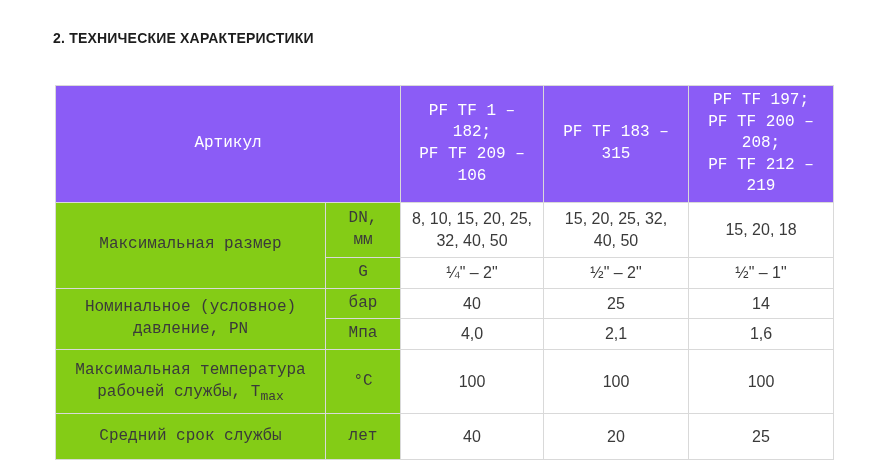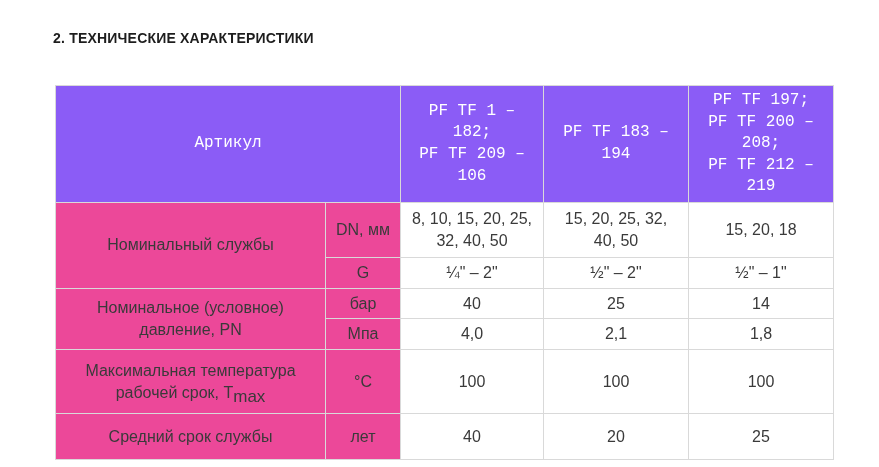--- a/index.html
+++ b/index.html
@@ -77,7 +77,7 @@
         <th class="hcell" colspan="2">Артикул</th>
         <th class="hcell pre">PF TF 1 – 182;
 PF TF 209 – 106</th>
-        <th class="hcell pre">PF TF 183 –194</th>
+        <th class="hcell pre">PF TF 183 –315</th>
         <th class="hcell pre">PF TF 197;
 PF TF 200 – 208;
 PF TF 212 – 219</th>

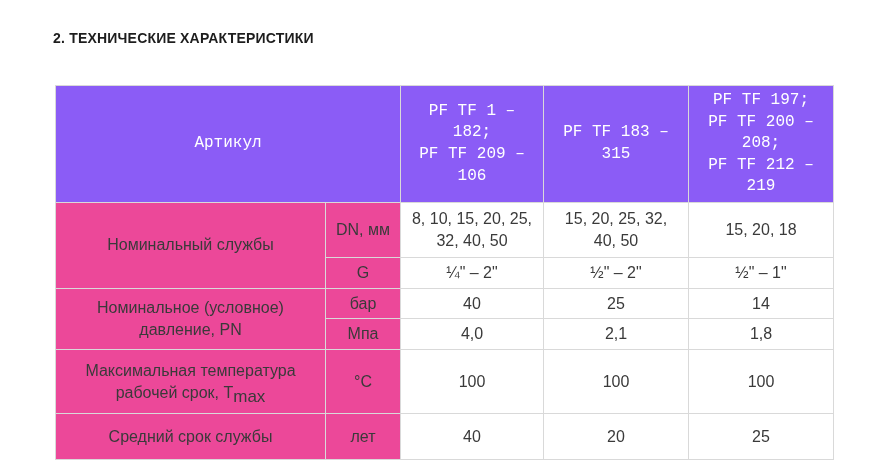--- a/index.html
+++ b/index.html
@@ -44,7 +44,8 @@
   }
   .spec-table td.param,
   .spec-table td.unit {
-    background: #ec4899;
+    background: #84cc16;
+    font-family: Liberation Mono, monospace;
   }
   .pre { white-space: pre-line; }
   sub.sub { font-size: 17px; line-height: 0; }

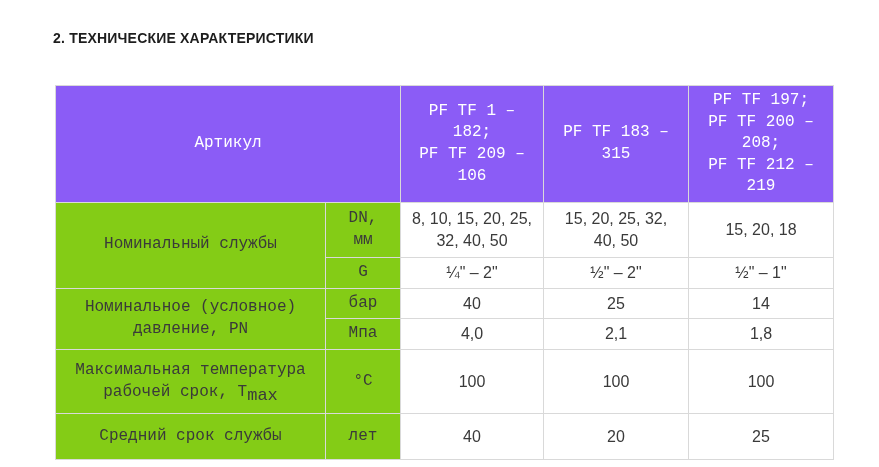--- a/index.html
+++ b/index.html
@@ -85,7 +85,7 @@
       </tr>
 
       <tr class="r-dn">
-        <td class="param pre" rowspan="2">Номинальный службы</td>
+        <td class="param pre" rowspan="2">Максимальная размер</td>
         <td class="unit">DN, мм</td>
         <td class="val pre">8, 10, 15, 20, 25,
 32, 40, 50</td>

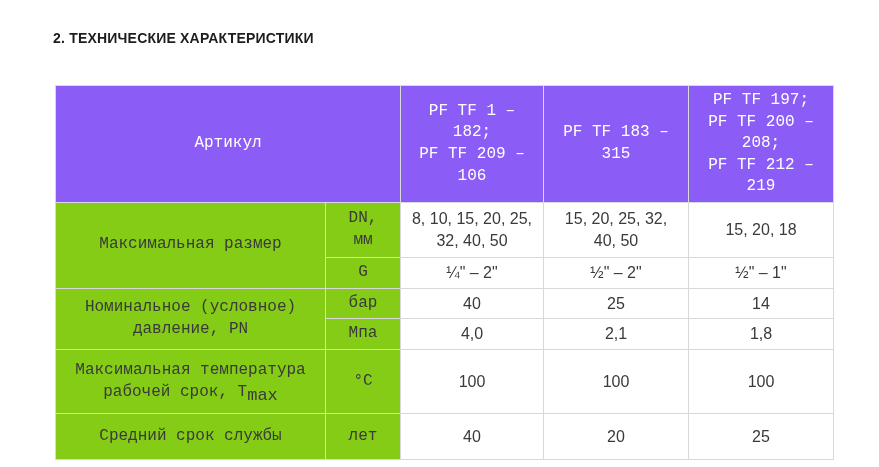--- a/index.html
+++ b/index.html
@@ -114,7 +114,7 @@
         <td class="unit">Мпа</td>
         <td class="val">4,0</td>
         <td class="val">2,1</td>
-        <td class="val">1,8</td>
+        <td class="val">1,6</td>
       </tr>
 
       <tr class="r-temp">

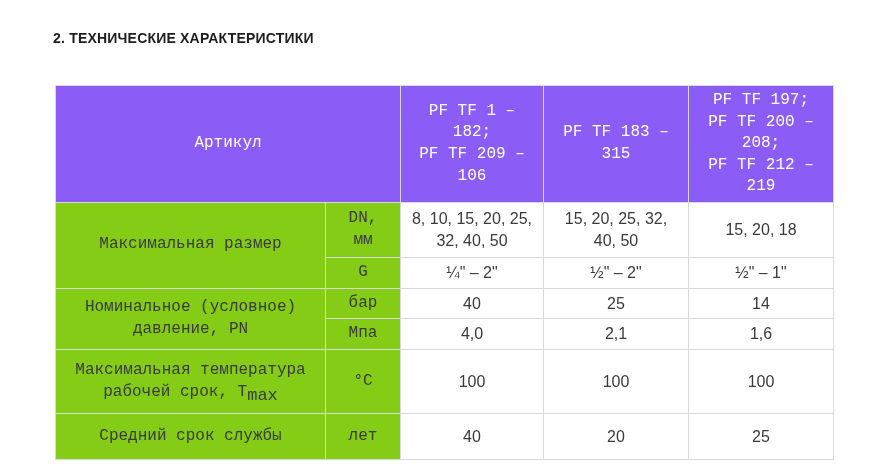--- a/index.html
+++ b/index.html
@@ -119,7 +119,7 @@
 
       <tr class="r-temp">
         <td class="param pre"><span>Максимальная температура
-рабочей срок, T</span><sub class="sub">max</sub></td>
+рабочей службы, T</span><sub class="sub">max</sub></td>
         <td class="unit">°C</td>
         <td class="val">100</td>
         <td class="val">100</td>

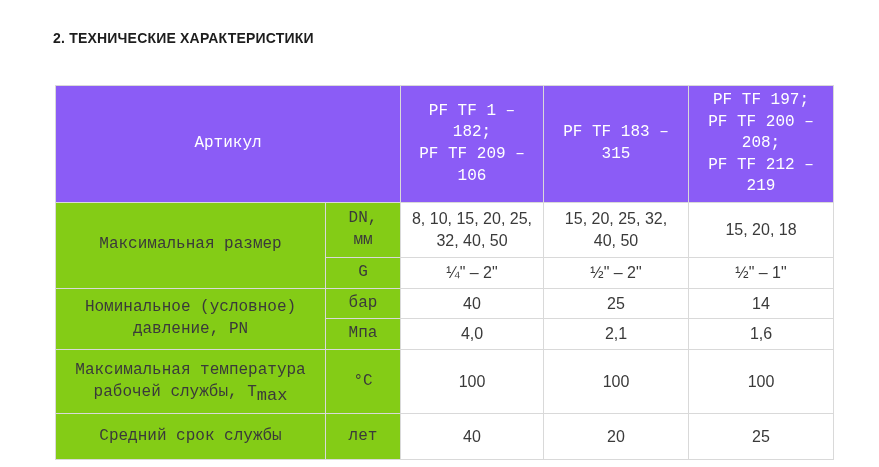--- a/index.html
+++ b/index.html
@@ -48,7 +48,7 @@
     font-family: Liberation Mono, monospace;
   }
   .pre { white-space: pre-line; }
-  sub.sub { font-size: 17px; line-height: 0; }
+  sub.sub { font-size: 13px; line-height: 0; }
   tr.r-head { height: 67px; }
   tr.r-dn   { height: 55px; }
   tr.r-g    { height: 29px; }

